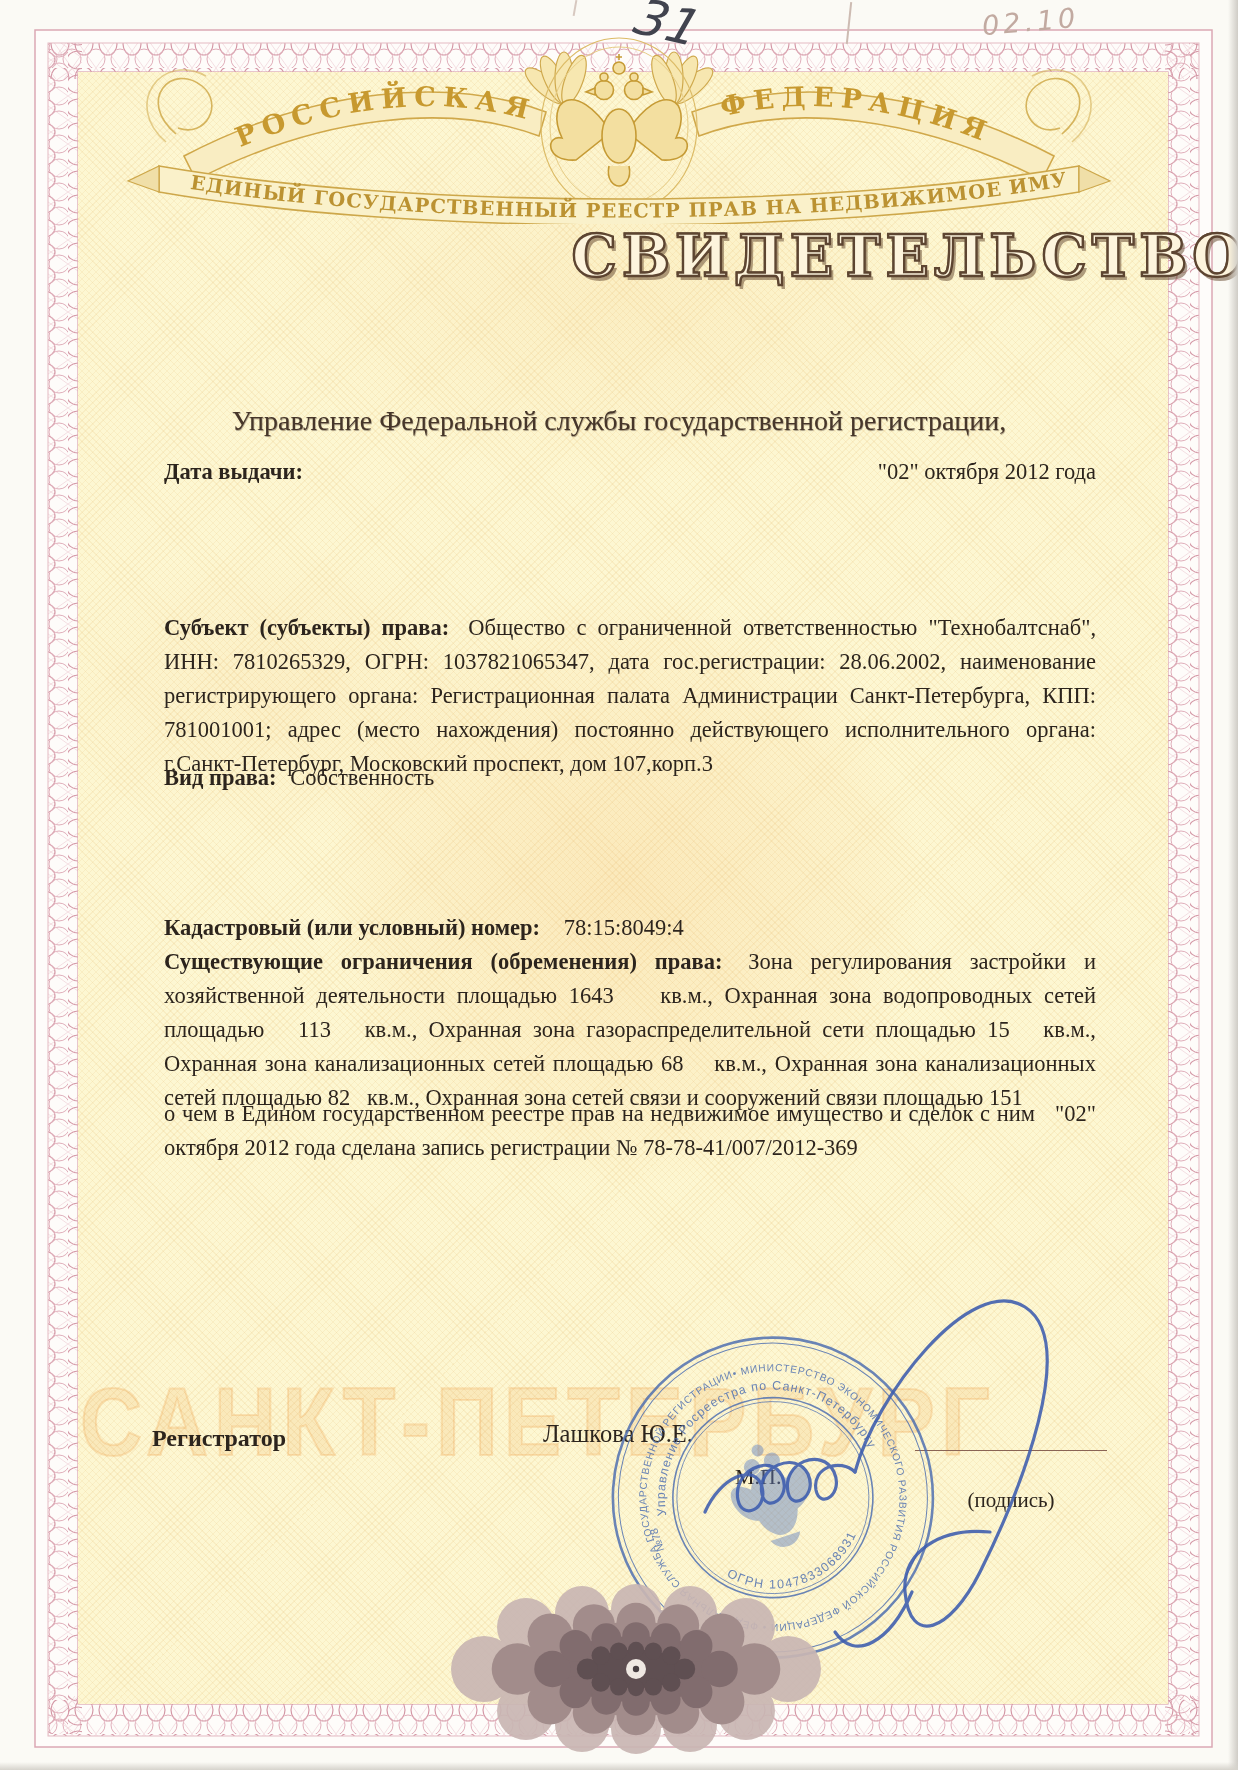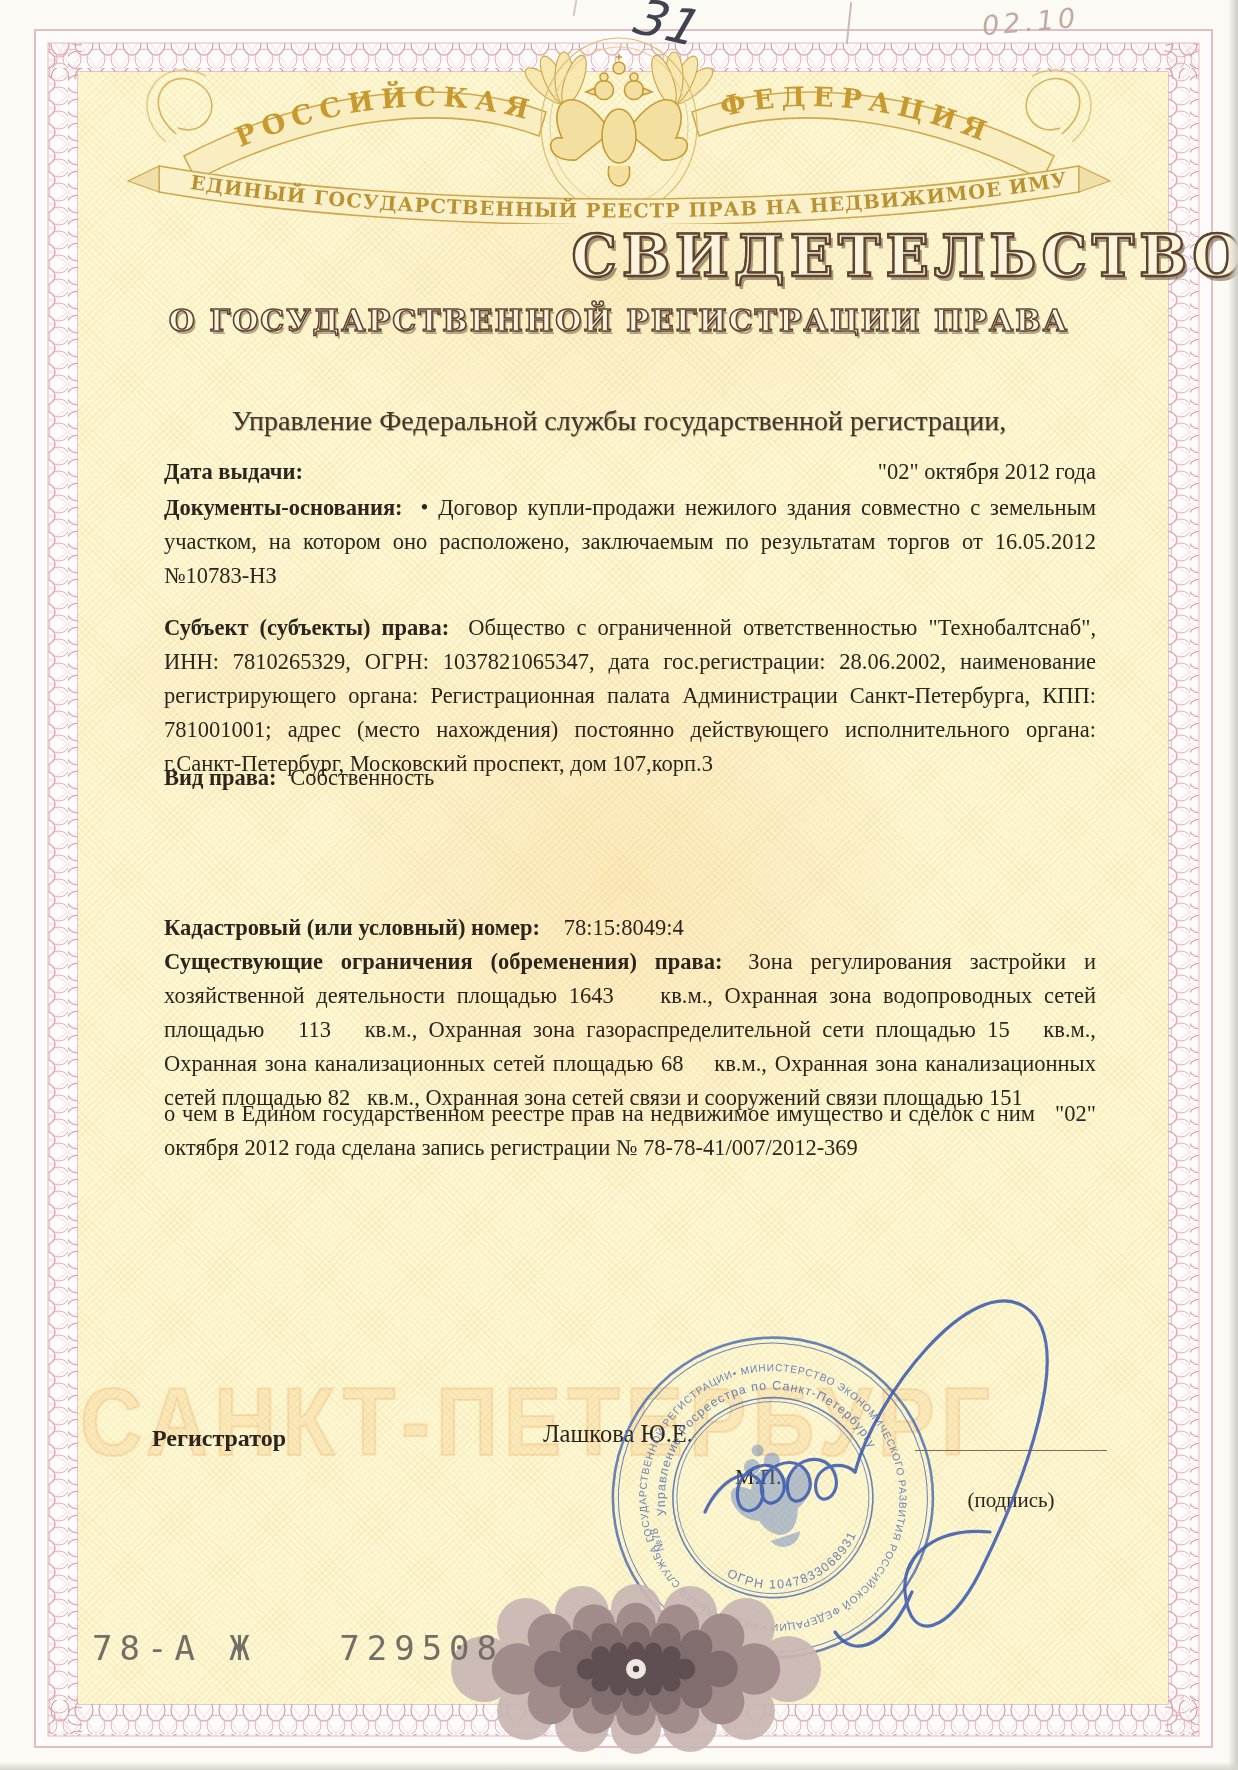--- a/index.html
+++ b/index.html
@@ -188,7 +188,6 @@
   </svg>
 
   <div class="doc-title">СВИДЕТЕЛЬСТВО</div>
-  <div class="doc-subtitle">О ГОСУДАРСТВЕННОЙ РЕГИСТРАЦИИ ПРАВА</div>
   <div class="agency">
     <div>Управление Федеральной службы государственной регистрации,</div>
   </div>

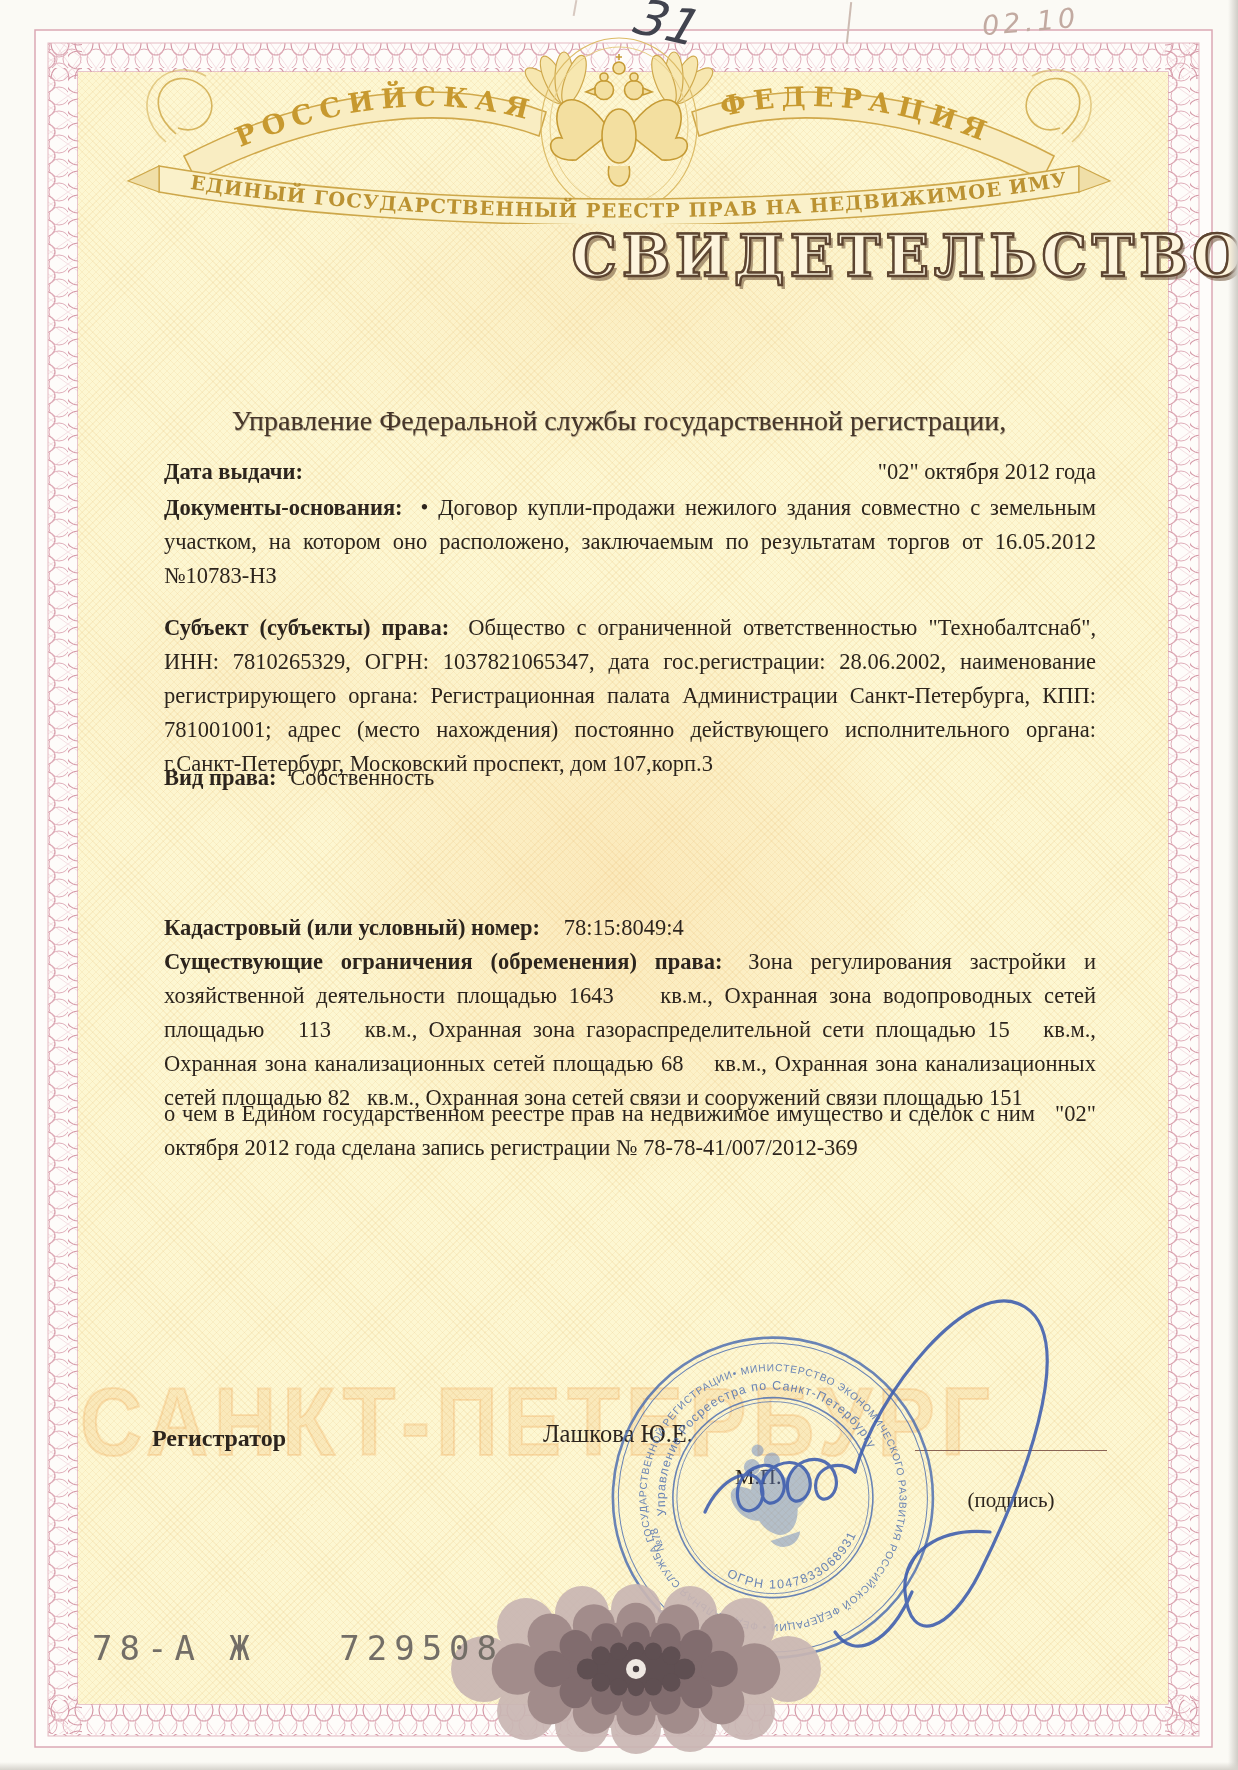--- a/index.html
+++ b/index.html
@@ -197,10 +197,6 @@
     <span class="val">"02" октября 2012 года</span>
   </p>
 
-  <p class="para" style="top:479px">
-    <b>Документы-основания:</b>
-    <span class="val vgap">• Договор купли-продажи нежилого здания совместно с земельным участком, на котором оно расположено, заключаемым по результатам торгов от 16.05.2012 №10783-НЗ</span>
-  </p>
 
   <p class="para" style="top:599px">
     <b>Субъект (субъекты) права:</b>

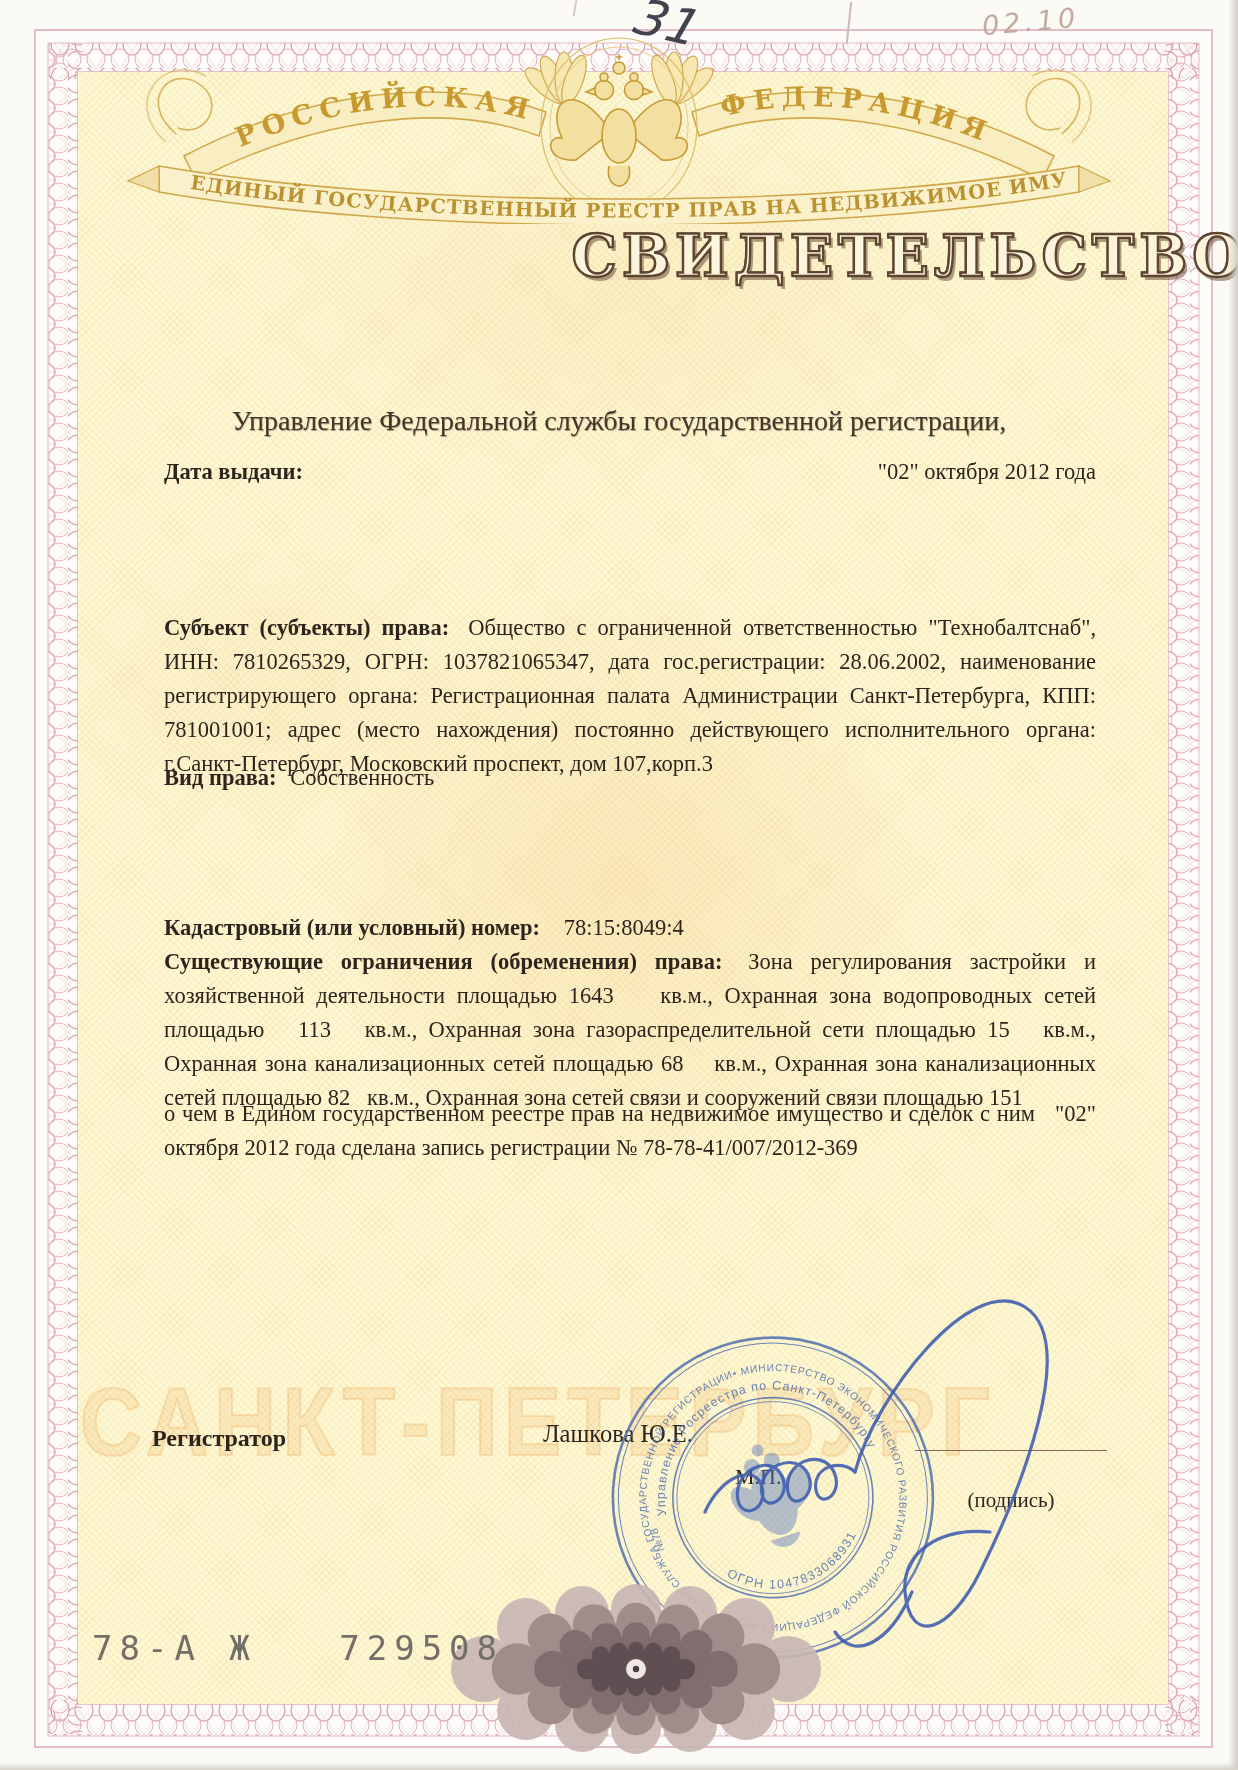--- a/index.html
+++ b/index.html
@@ -300,7 +300,6 @@
     <circle cx="198" cy="89" r="3.2" fill="#473e41"></circle>
   </svg>
 
-  <div class="serial">78-А Ж   729508</div>
 
   <div class="hw-number">31</div>
   <div class="hw-date">02.10</div>

